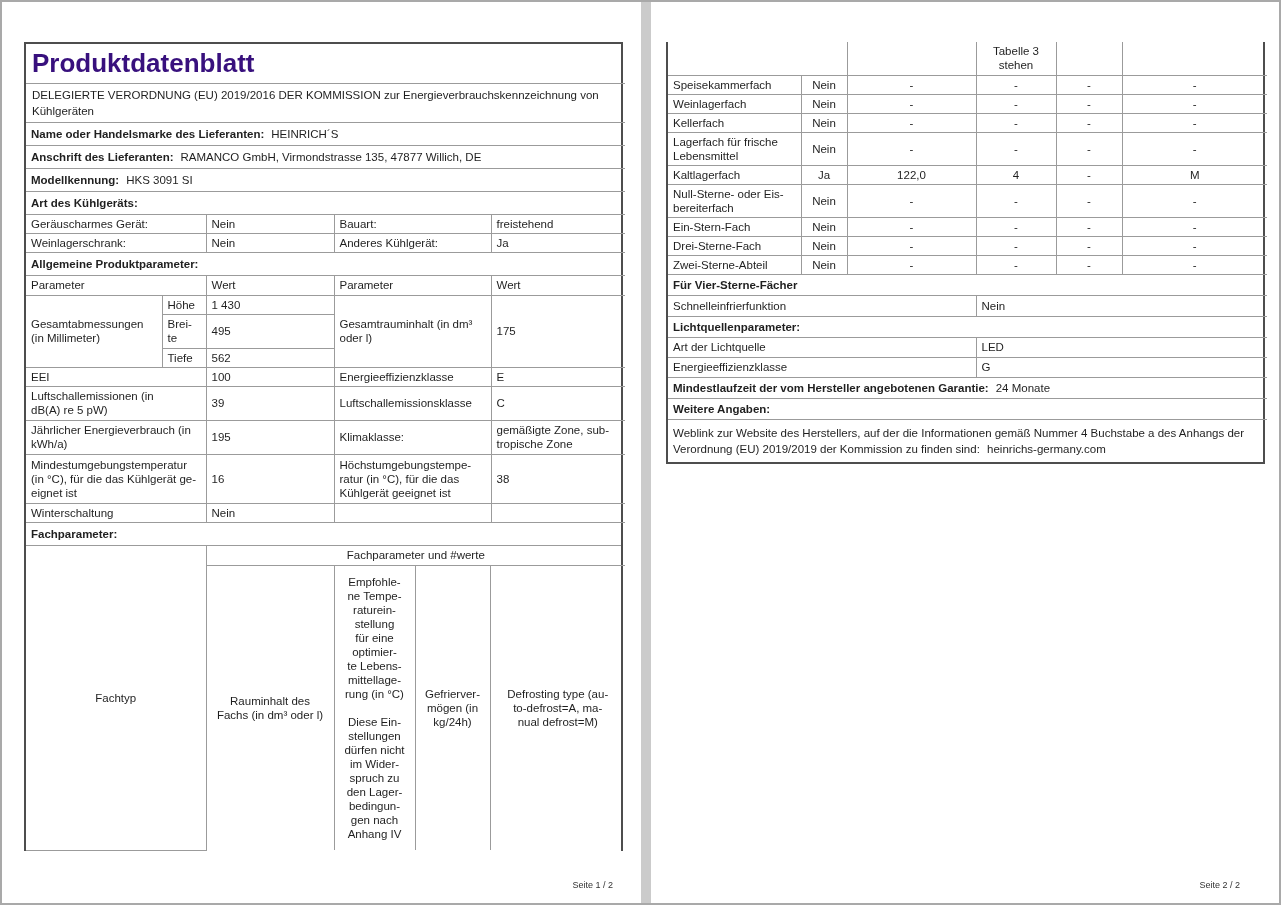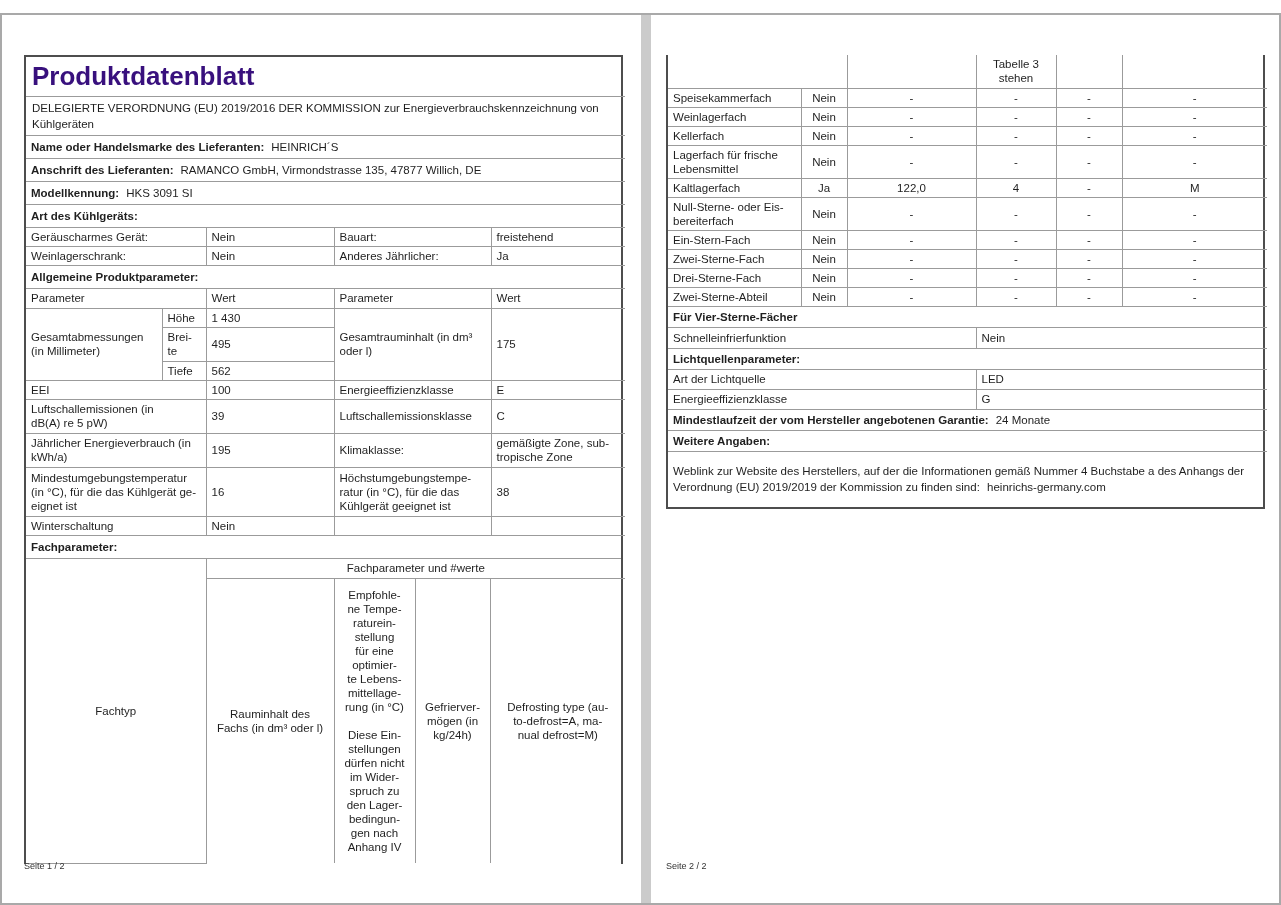--- a/index.html
+++ b/index.html
@@ -10,7 +10,7 @@
     font-family: "Liberation Sans", sans-serif;
     color: #1f1f1f;
   }
-  .viewport { position: absolute; inset: 0; border: 2px solid #a9a9a9; background: #ffffff; margin-top: 13px; }
+  .viewport { position: absolute; inset: 0; border: 2px solid #a9a9a9; background: #ffffff; }
   .page-gap { position: absolute; top: 0; bottom: 0; left: 639px; width: 10px; background: #cbcbcb; }
   .page { position: absolute; top: 40px; width: 599px; }
   .page-1 { left: 22px; }

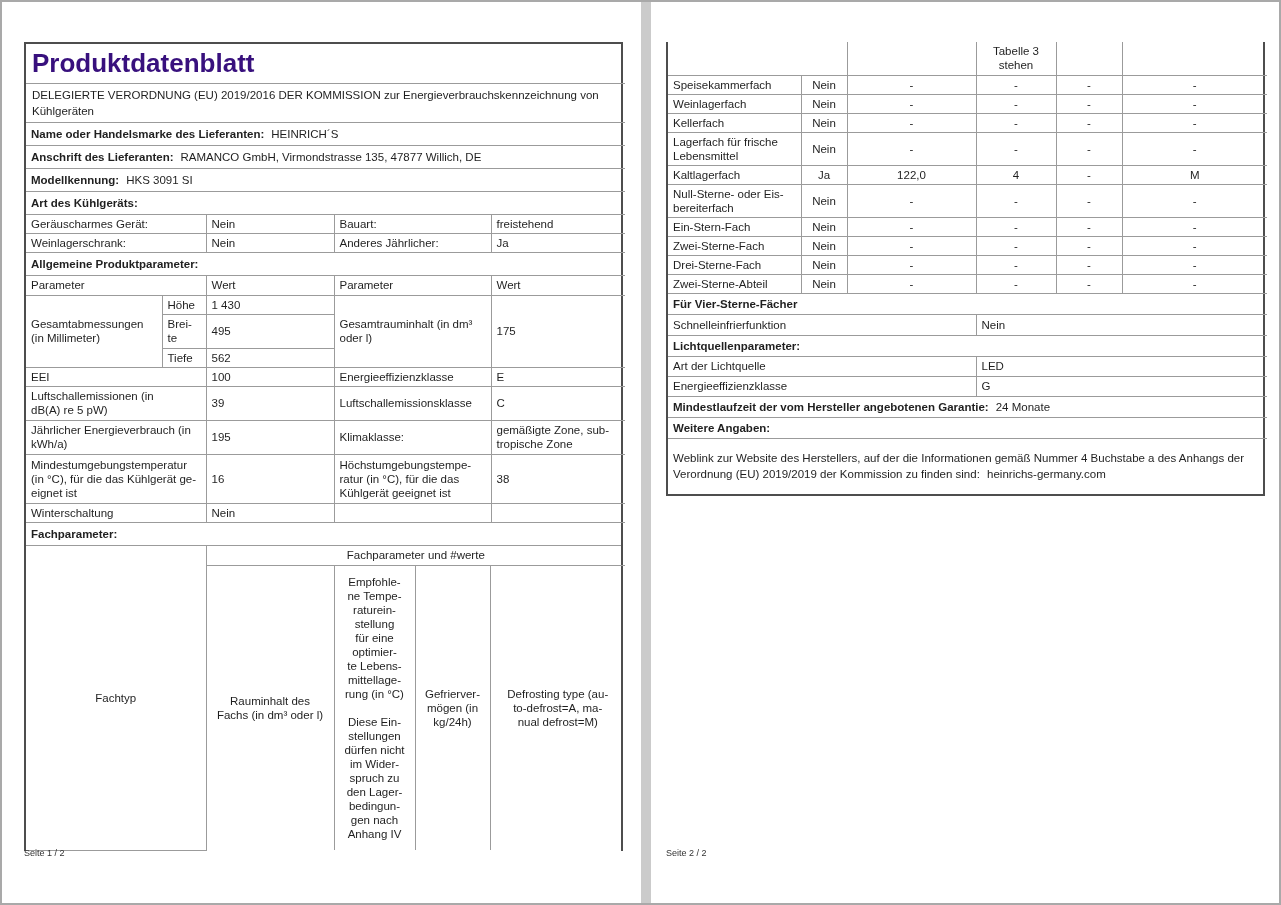--- a/index.html
+++ b/index.html
@@ -86,7 +86,7 @@
         <tr class="h19">
           <td colspan="2">Weinlagerschrank:</td>
           <td>Nein</td>
-          <td>Anderes Jährlicher:</td>
+          <td>Anderes Kühlgerät:</td>
           <td>Ja</td>
         </tr>
         <tr class="h23">

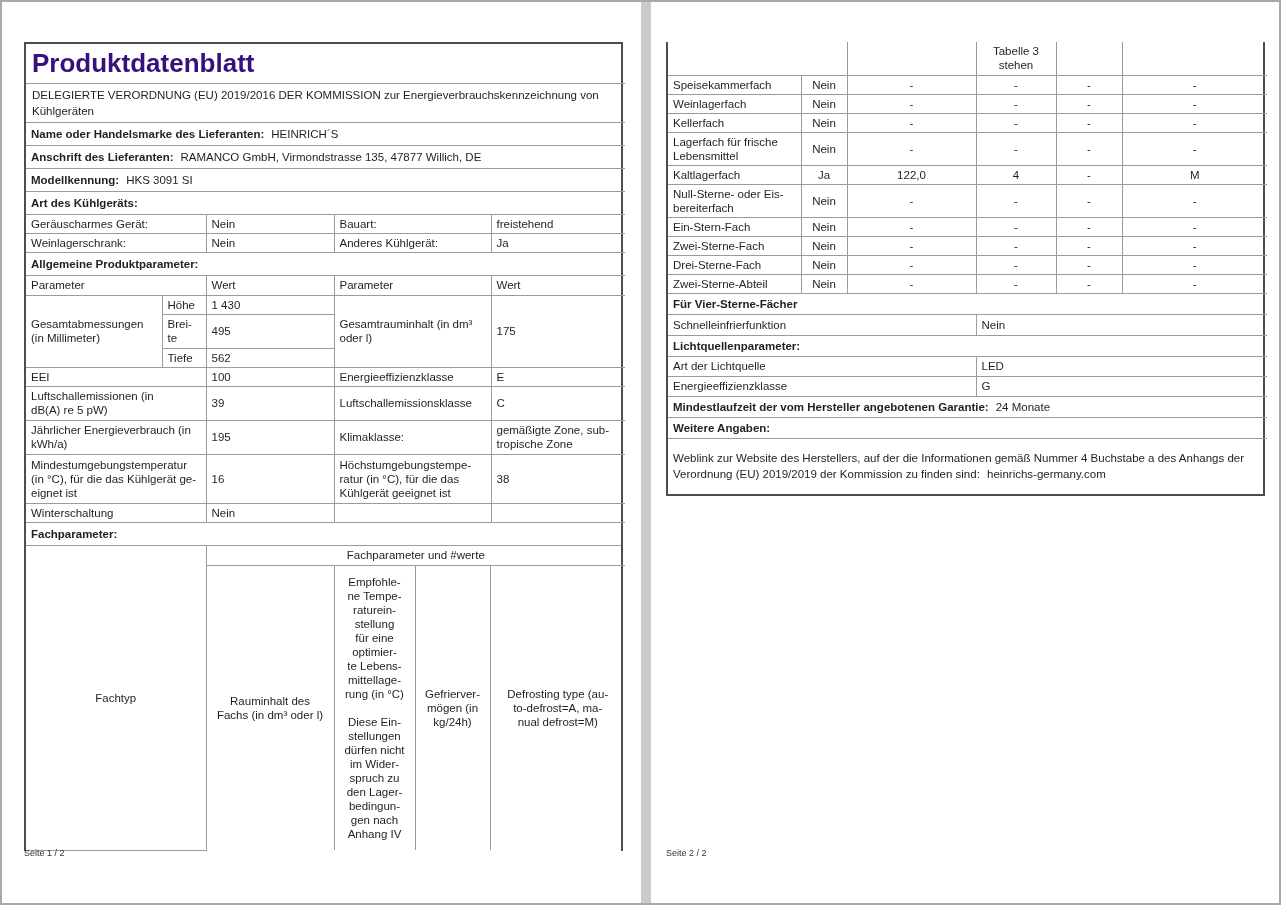--- a/index.html
+++ b/index.html
@@ -284,14 +284,6 @@
           <td class="ctr">-</td>
         </tr>
         <tr class="h18">
-          <td>Zwei-Sterne-Fach</td>
-          <td class="ctr">Nein</td>
-          <td class="ctr">-</td>
-          <td class="ctr">-</td>
-          <td class="ctr">-</td>
-          <td class="ctr">-</td>
-        </tr>
-        <tr class="h18">
           <td>Drei-Sterne-Fach</td>
           <td class="ctr">Nein</td>
           <td class="ctr">-</td>

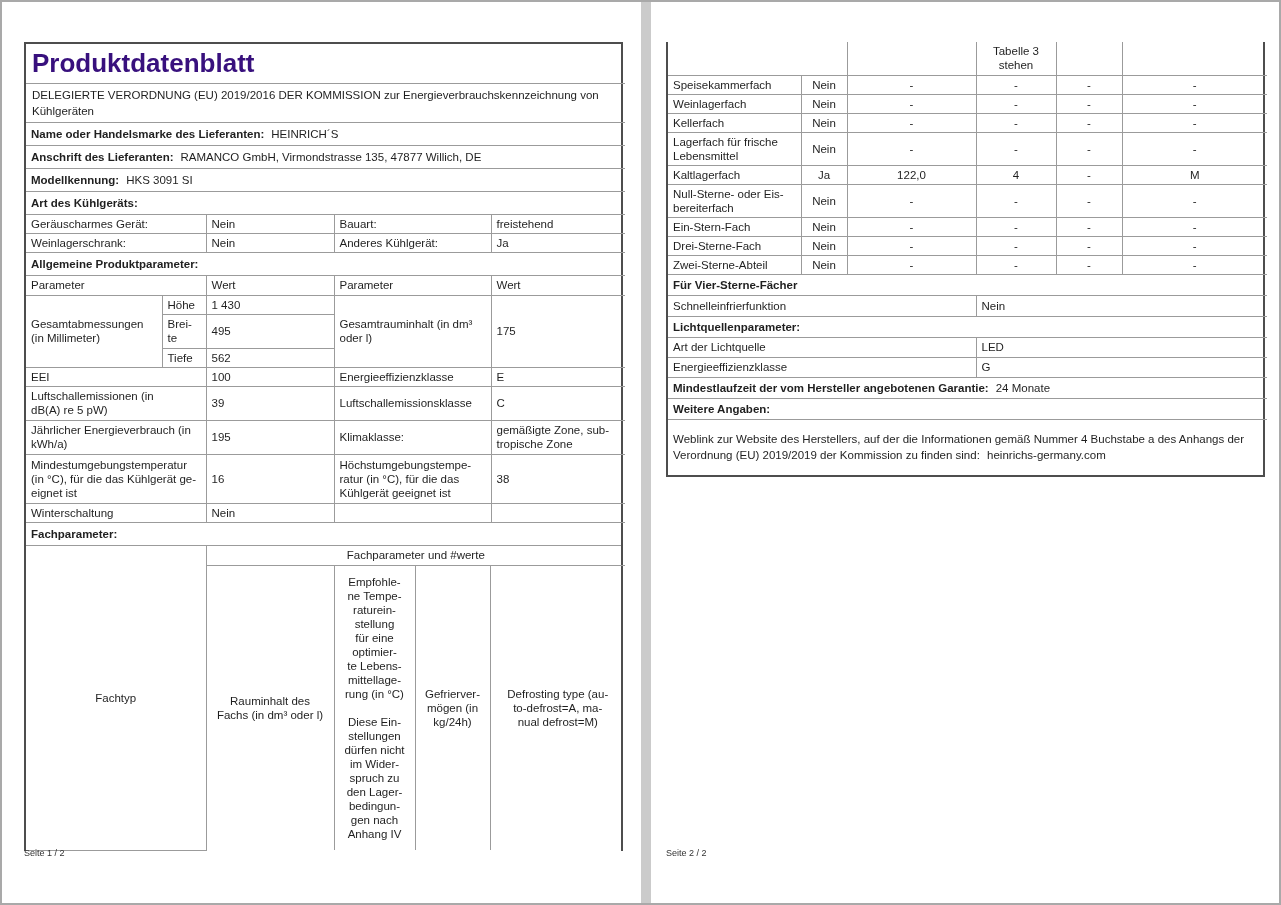--- a/index.html
+++ b/index.html
@@ -40,7 +40,7 @@
   .h18 { height: 18px; } .h19 { height: 19px; } .h20 { height: 20px; }
   .h21 { height: 21px; } .h23 { height: 23px; } .h33 { height: 33px; }
   .h34 { height: 34px; } .h36 { height: 36px; } .h39 { height: 39px; }
-  .h49 { height: 49px; } .h51 { height: 56px; } .h285 { height: 285px; }
+  .h49 { height: 49px; } .h51 { height: 43px; } .h285 { height: 285px; }
 </style>
 </head>
 <body>

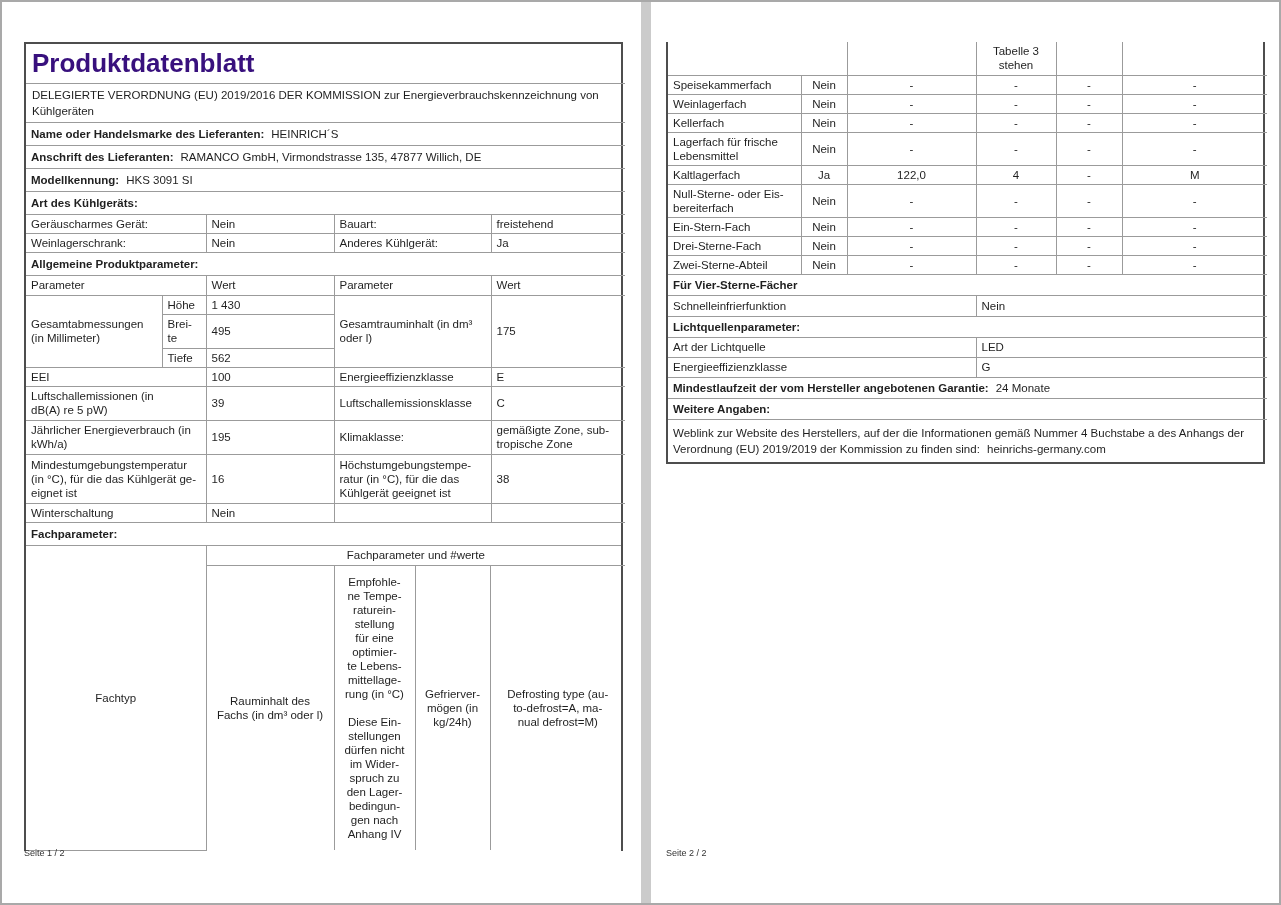--- a/index.html
+++ b/index.html
@@ -33,7 +33,7 @@
   .doc-title { font-size: 26px; font-weight: bold; color: #38107d; padding: 4px 6px; line-height: 30px; }
   .reg { line-height: 16px; padding: 3px 6px; }
   .temp-cell { line-height: 14px; padding: 2px 2px; }
-  .footer { position: absolute; top: 806px; font-size: 9px; color: #333; width: 100%; }
+  .footer { position: absolute; top: 838px; font-size: 9px; color: #333; width: 100%; text-align: right; }
   .page-1 .footer { padding-right: 10px; }
   .page-2 .footer { padding-right: 25px; }
   

